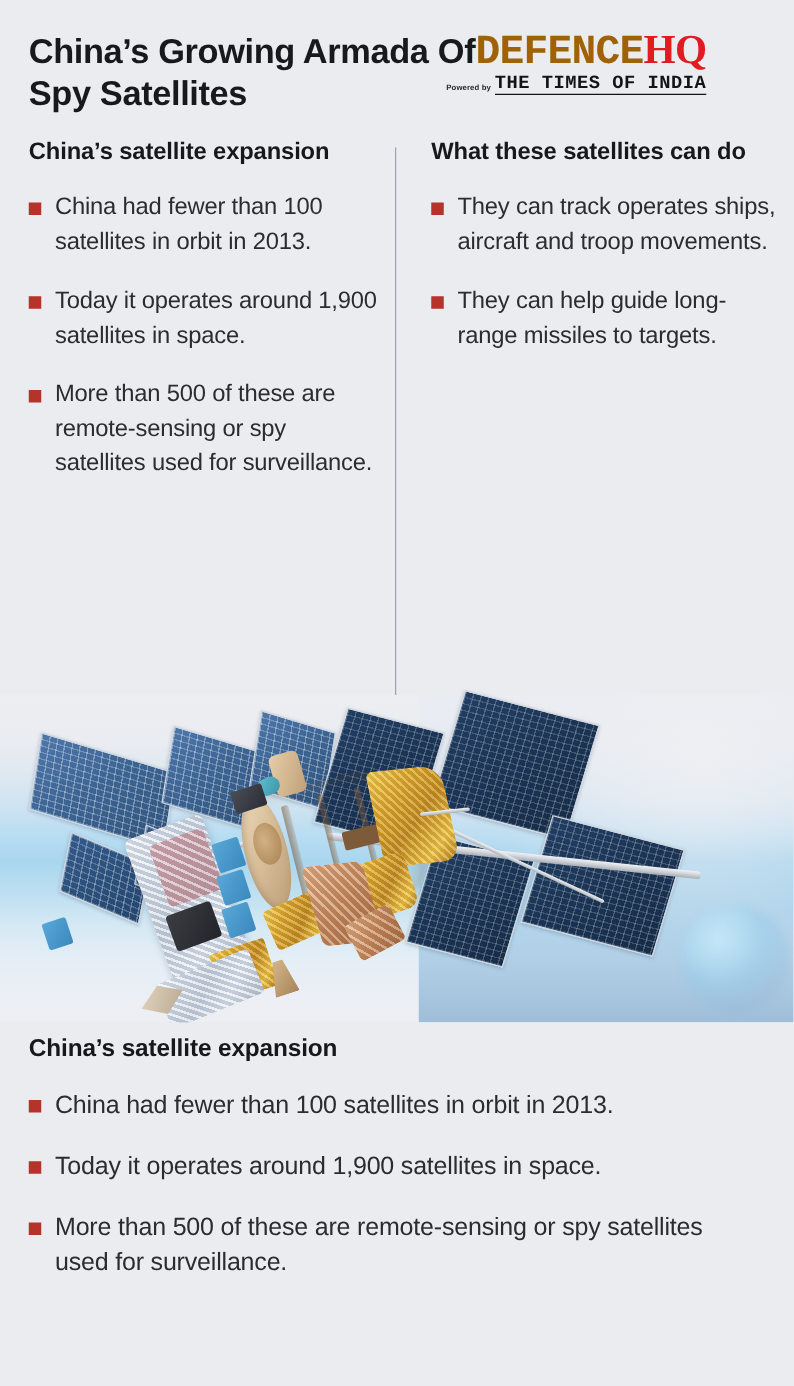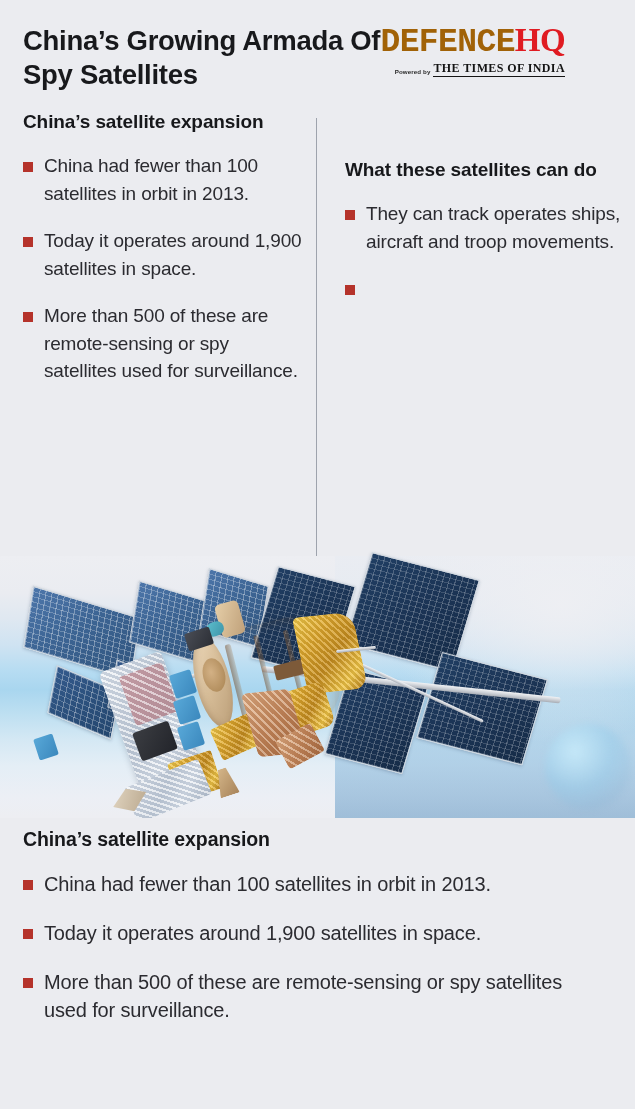--- a/index.html
+++ b/index.html
@@ -54,8 +54,8 @@
     letter-spacing:0.1px; padding-bottom:2px;
   }
   #logo-toi {
-    font-family:Liberation Serif, serif;
-    font-size:12px; font-weight:bold; color:#141414;
+    font-family:Liberation Mono, monospace;
+    font-size:15px; font-weight:bold; color:#141414;
     letter-spacing:0.4px;
     border-bottom:1.6px solid #141414;
     padding-bottom:0.5px;

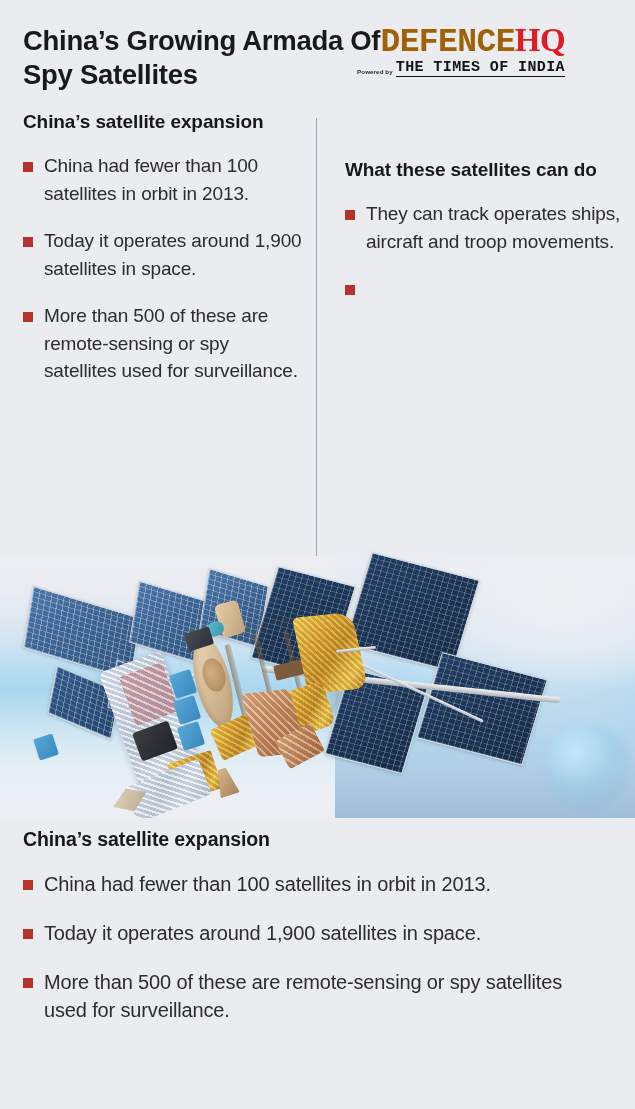--- a/index.html
+++ b/index.html
@@ -71,7 +71,7 @@
   }
   .col { position:absolute; top:0; }
   #col-left  { left:23px;  width:280px; }
-  #col-right { left:345px; width:282px;margin-top:48px; }
+  #col-right { left:345px; width:282px; }
 
   .col-head {
     font-size:19px;

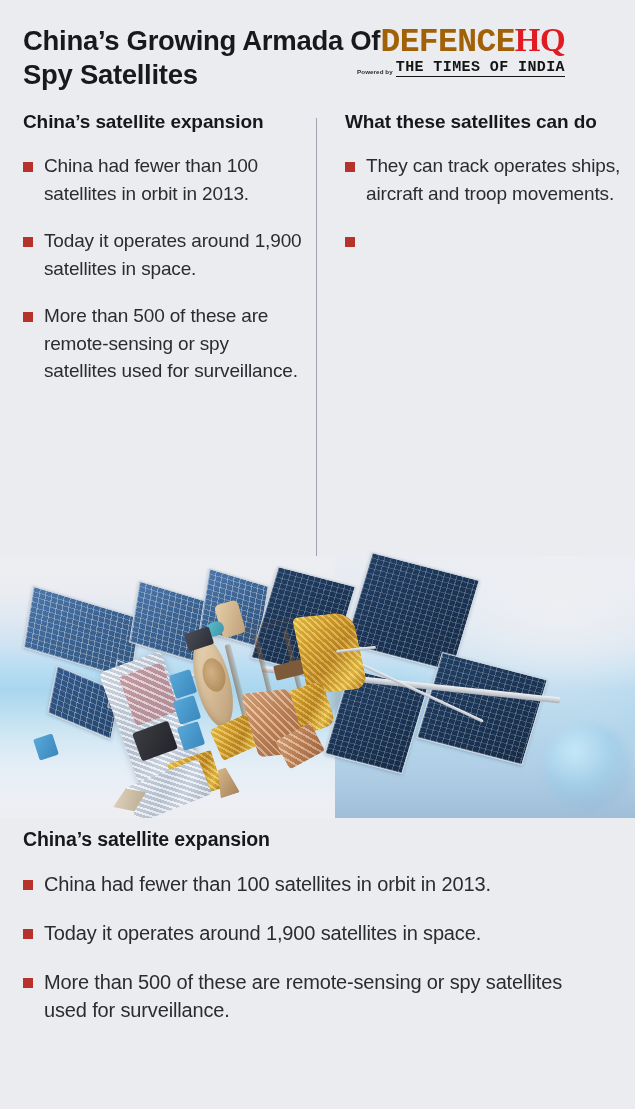--- a/index.html
+++ b/index.html
@@ -268,6 +268,7 @@
       </div>
       <div class="bullet">
         <span class="sq"></span>
+        <span>They can help guide long-range missiles to targets.</span>
       </div>
     </div>
   </div>

